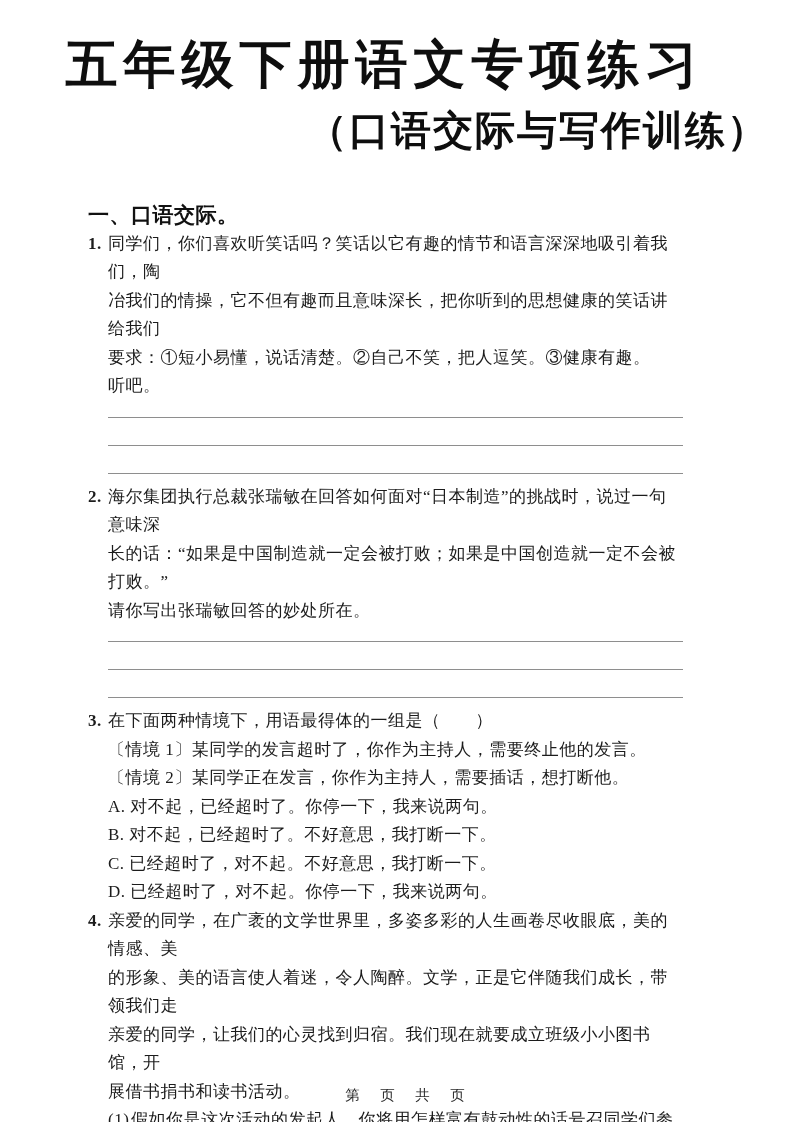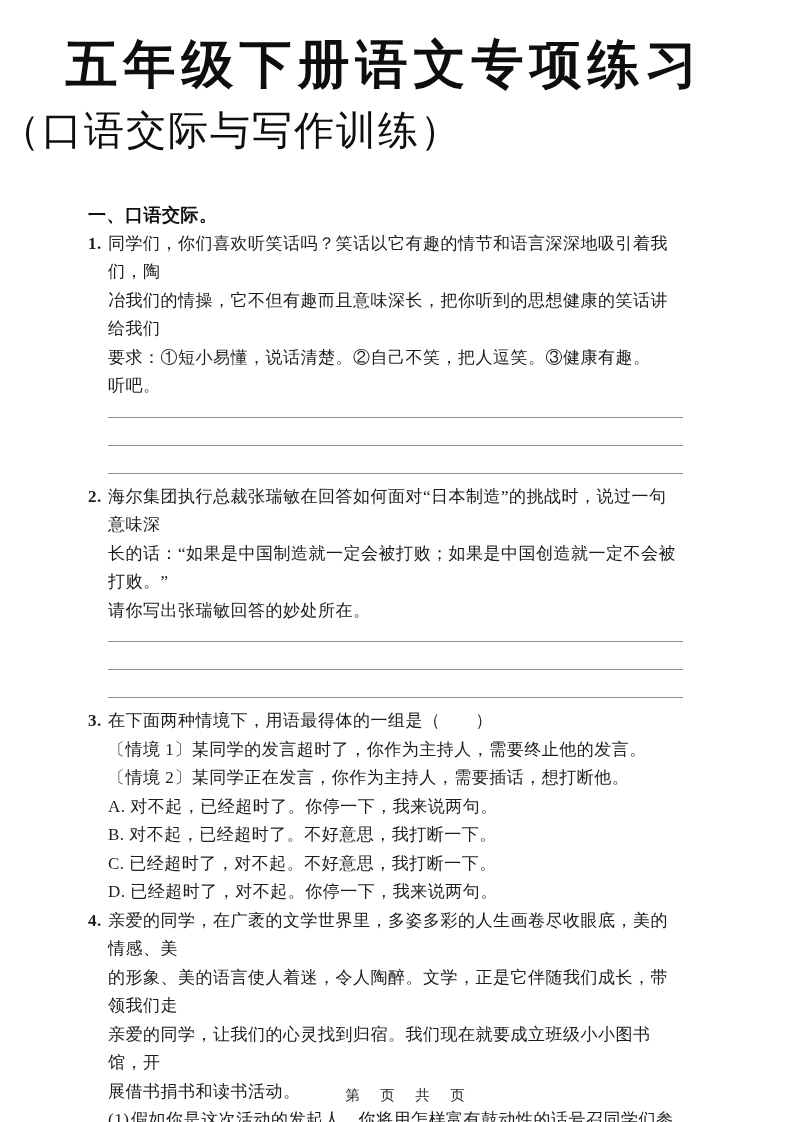--- a/index.html
+++ b/index.html
@@ -23,9 +23,9 @@
   }
   .doc-subtitle {
     margin: 10px 0 0 0;
-    text-align: left;
+    text-align: right;
     font-family: "Liberation Sans", "DejaVu Sans", sans-serif;
-    font-weight: 400;
+    font-weight: 700;
     font-size: 40px;
     line-height: 52px;
     letter-spacing: 2px;

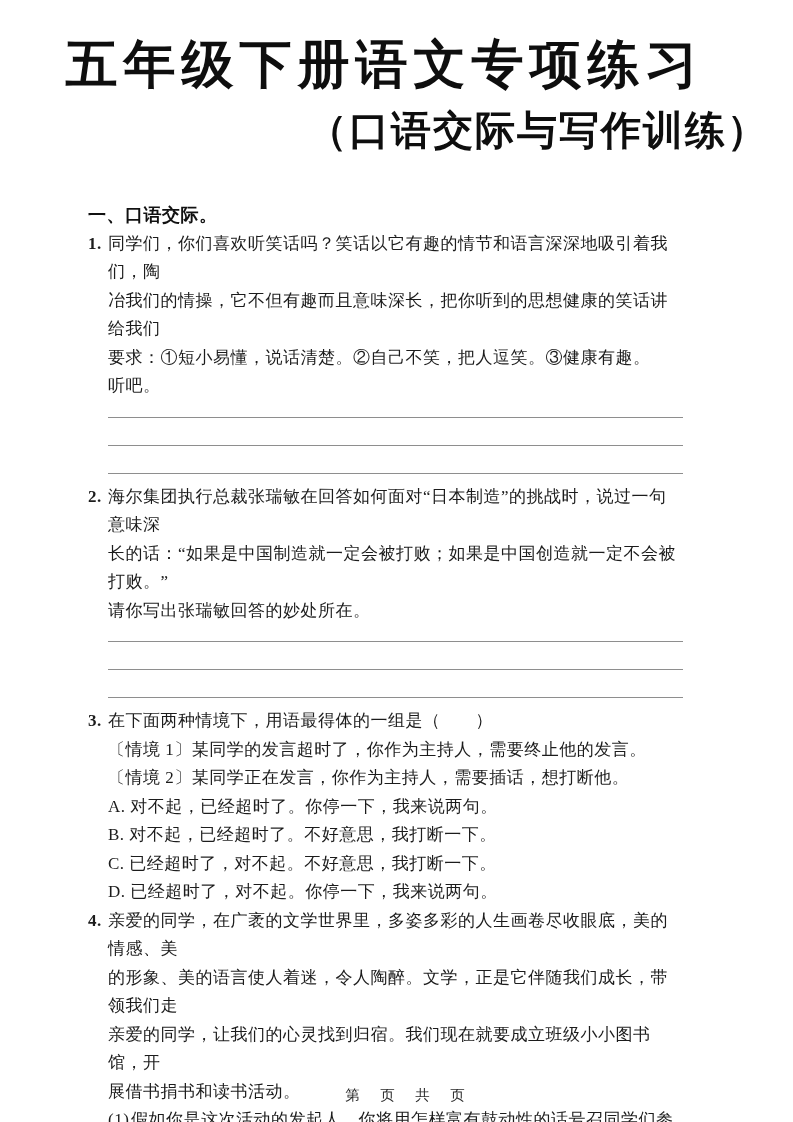--- a/index.html
+++ b/index.html
@@ -41,7 +41,7 @@
   .section-heading {
     font-family: "Liberation Sans", "DejaVu Sans", sans-serif;
     font-weight: 700;
-    font-size: 18px;
+    font-size: 21px;
     line-height: 28.5px;
     color: #111;
   }

